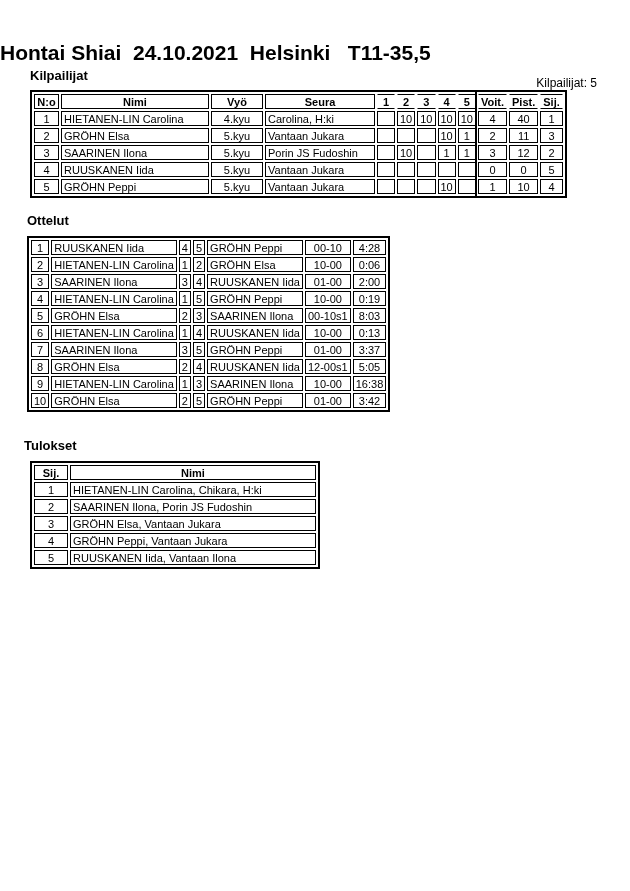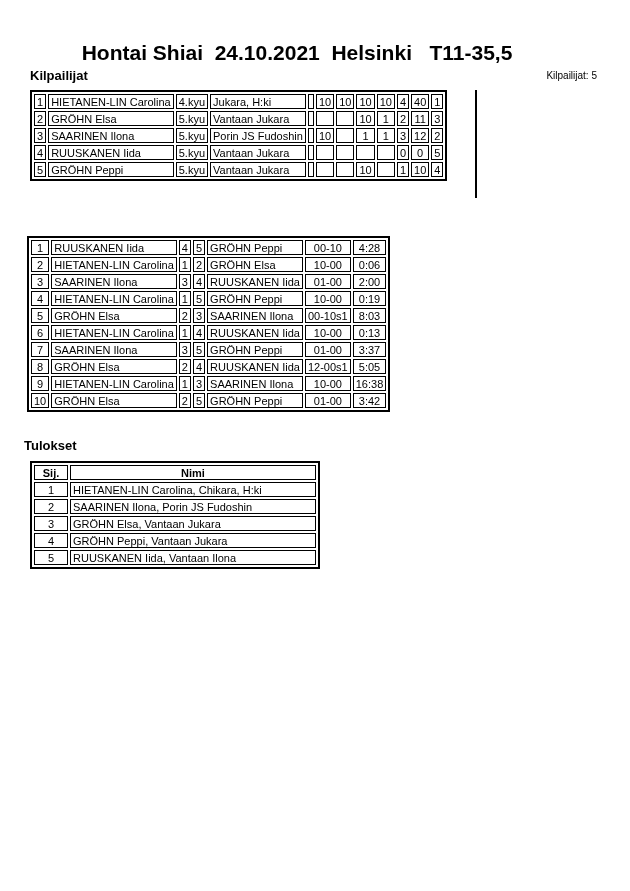--- a/index.html
+++ b/index.html
@@ -10,7 +10,7 @@
   }
   .title {
     position:absolute; top:41px; left:0; width:594px;
-    text-align:center; font-size:21px; font-weight:bold; white-space:pre;
+    font-size:21px; font-weight:bold; white-space:pre;
   }
   .section-heading {
     position:absolute; font-size:13px; font-weight:bold; white-space:pre;

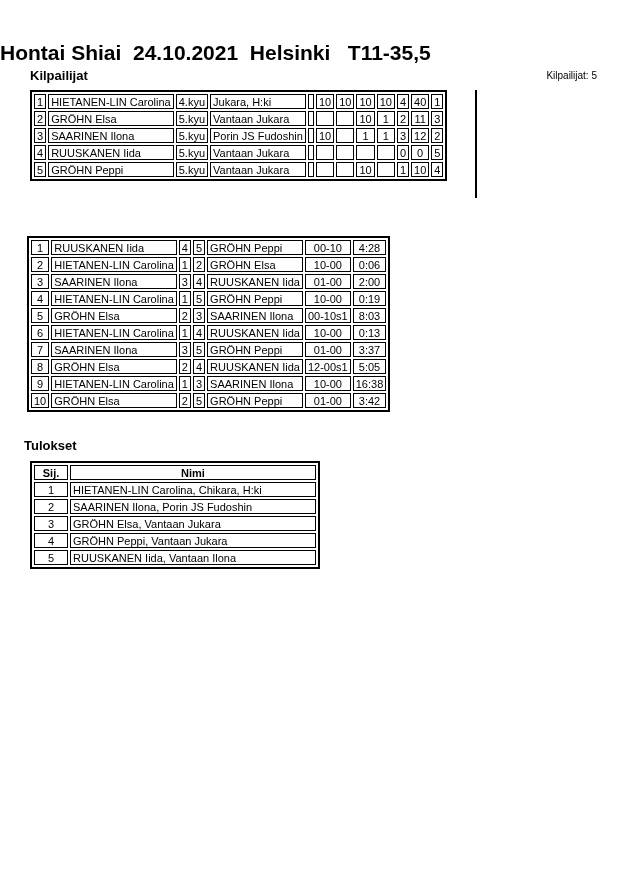--- a/index.html
+++ b/index.html
@@ -19,7 +19,7 @@
   .heading-ottelut    { top:213px; left:27px; width:533px; }
   .heading-tulokset   { top:438px; left:24px; width:290px; }
   .count-label {
-    position:absolute; top:70px; right:33px; font-size:10px;margin-left:44px;
+    position:absolute; top:76px; right:33px; font-size:12px;margin-left:44px;
   }
   table {
     position:absolute; border-collapse:separate; border-spacing:2px;

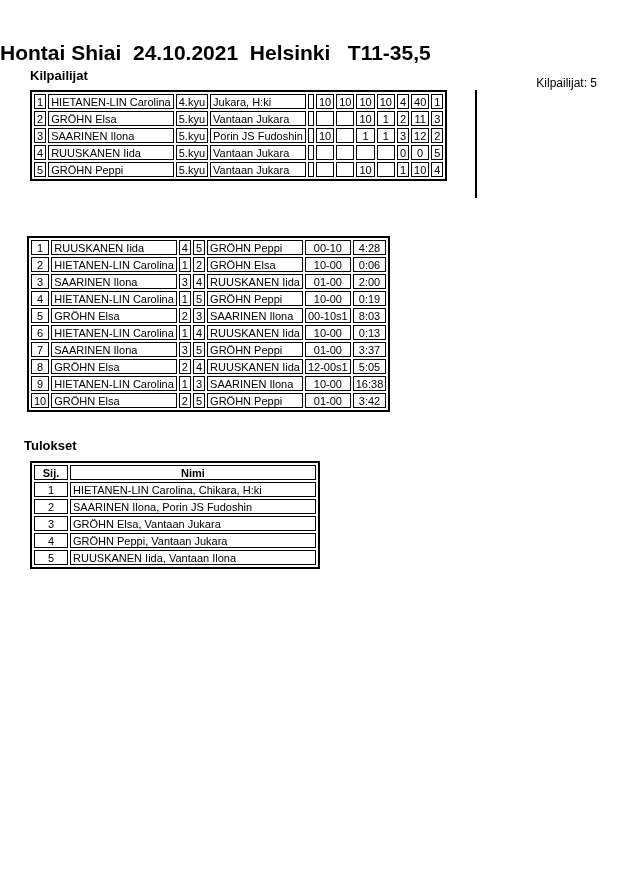--- a/index.html
+++ b/index.html
@@ -64,6 +64,20 @@
 
   <table class="t-competitors">
     <tbody>
+        <tr>
+      <th class="c-no">N:o</th>
+      <th class="c-name">Nimi</th>
+      <th class="c-belt">Vyö</th>
+      <th class="c-club">Seura</th>
+      <th class="c-s nsb">1</th>
+      <th class="c-s nsb">2</th>
+      <th class="c-s nsb">3</th>
+      <th class="c-s nsb">4</th>
+      <th class="c-s nsb">5</th>
+      <th class="c-win nsb ovf">Voit.</th>
+      <th class="c-pts nsb ovf">Pist.</th>
+      <th class="c-pl nsb">Sij.</th>
+    </tr>
     <tr>
       <td>1</td>
       <td class="left">HIETANEN-LIN Carolina</td>

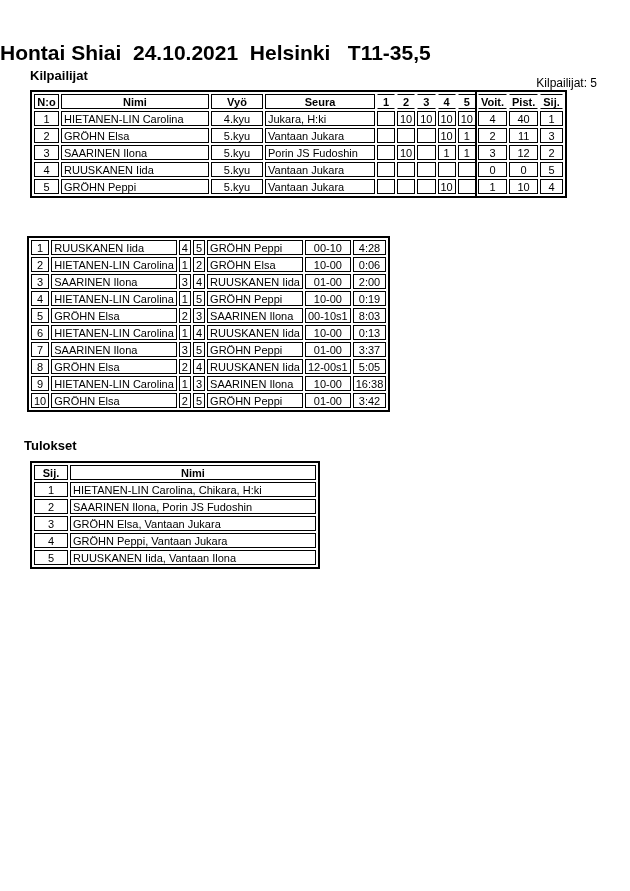--- a/index.html
+++ b/index.html
@@ -82,7 +82,7 @@
       <td>1</td>
       <td class="left">HIETANEN-LIN Carolina</td>
       <td>4.kyu</td>
-      <td class="left">Jukara, H:ki</td>
+      <td class="left">Carolina, H:ki</td>
       <td></td>
       <td>10</td>
       <td>10</td>

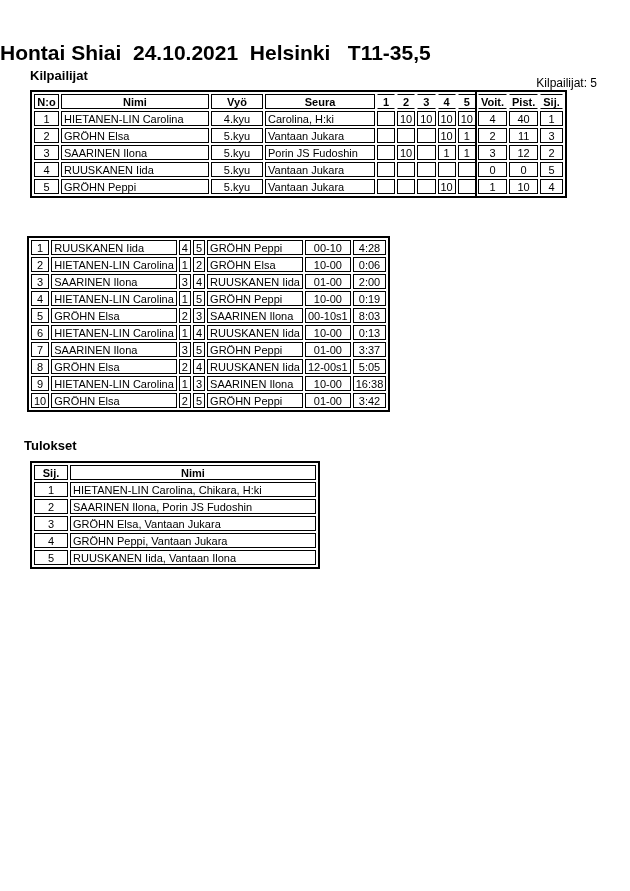--- a/index.html
+++ b/index.html
@@ -152,6 +152,7 @@
     </table>
   <div class="group-divider"></div>
 
+  <div class="section-heading heading-ottelut">Ottelut</div>
 
   <table class="t-matches">
     <tbody>

